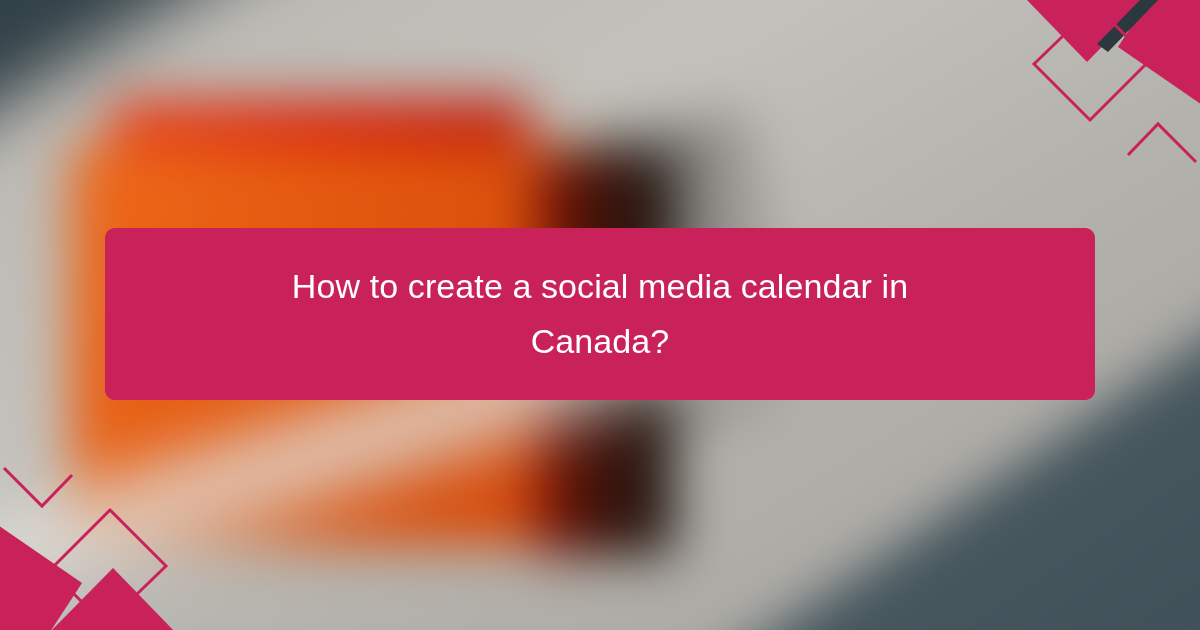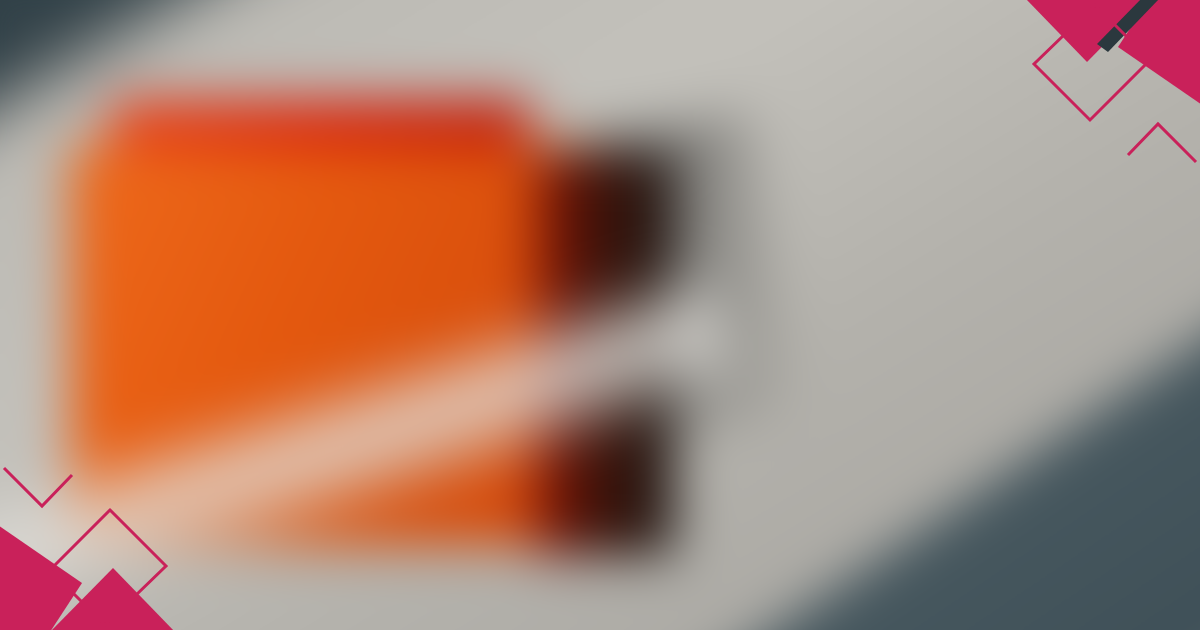--- a/index.html
+++ b/index.html
@@ -216,6 +216,72 @@
     </svg>
   </div>
 
+  <div class="ribbon-wrap">
+    <svg class="ribbon-svg" viewBox="0 0 994 176" preserveAspectRatio="none" aria-hidden="true">
+      <path d="M 2,14
+               Q 2,2 14,2
+               L 980,2
+               Q 992,2 992,14
+               L 992,162
+               Q 992,174 980,174
+               L 14,174
+               Q 2,174 2,162
+               L 2,14
+               Z" fill="#C9215A"></path>
+
+      <path d="M -4,-4 L 4,-4 L 96,86 L 4,180 L -4,180 Z" fill="none"></path>
+      <path d="M 0,0 L 10,0 L 96,80 L 96,96 L 10,176 L 0,176 Z" fill="none"></path>
+    </svg>
+
+    <svg class="ribbon-svg" viewBox="0 0 994 176" preserveAspectRatio="none" style="position:absolute;left:0;top:0;" aria-hidden="true">
+      <defs>
+        <clipPath id="ribbonClip" clipPathUnits="userSpaceOnUse">
+          <path d="M 0,6
+                   L 88,80 Q 94,88 88,96
+                   L 0,170
+                   L 0,176 L 994,176 L 994,170
+                   L 906,96 Q 900,88 906,80
+                   L 994,6 L 994,0 L 0,0 Z"></path>
+        </clipPath>
+      </defs>
+
+    </svg>
+
+    <svg class="ribbon-svg" viewBox="0 0 994 176" preserveAspectRatio="none" style="position:absolute;left:0;top:0;" aria-hidden="true">
+      <path d="M 12,1
+               L 120,1
+               L 120,1
+               L 120,175
+               L 12,175
+               Q 1,175 1,164
+               L 1,12
+               Q 1,1 12,1 Z" fill="none"></path>
+    </svg>
+
+    <svg class="ribbon-svg" viewBox="0 0 994 176" preserveAspectRatio="none" style="position:absolute;left:0;top:0;" aria-hidden="true">
+      <path d="M 14,2
+               Q 2,2 2,14
+               L 2,30
+               L 86,80
+               Q 94,88 86,96
+               L 2,146
+               L 2,162
+               Q 2,174 14,174
+               L 980,174
+               Q 992,174 992,162
+               L 992,146
+               L 908,96
+               Q 900,88 908,80
+               L 992,30
+               L 992,14
+               Q 992,2 980,2
+               Z" fill="#C9215A"></path>
+    </svg>
+
+    <div class="ribbon-text">
+      <h1 class="ribbon-title">How to create a social media calendar in Canada?</h1>
+    </div>
+  </div>
 
 </div>
 

